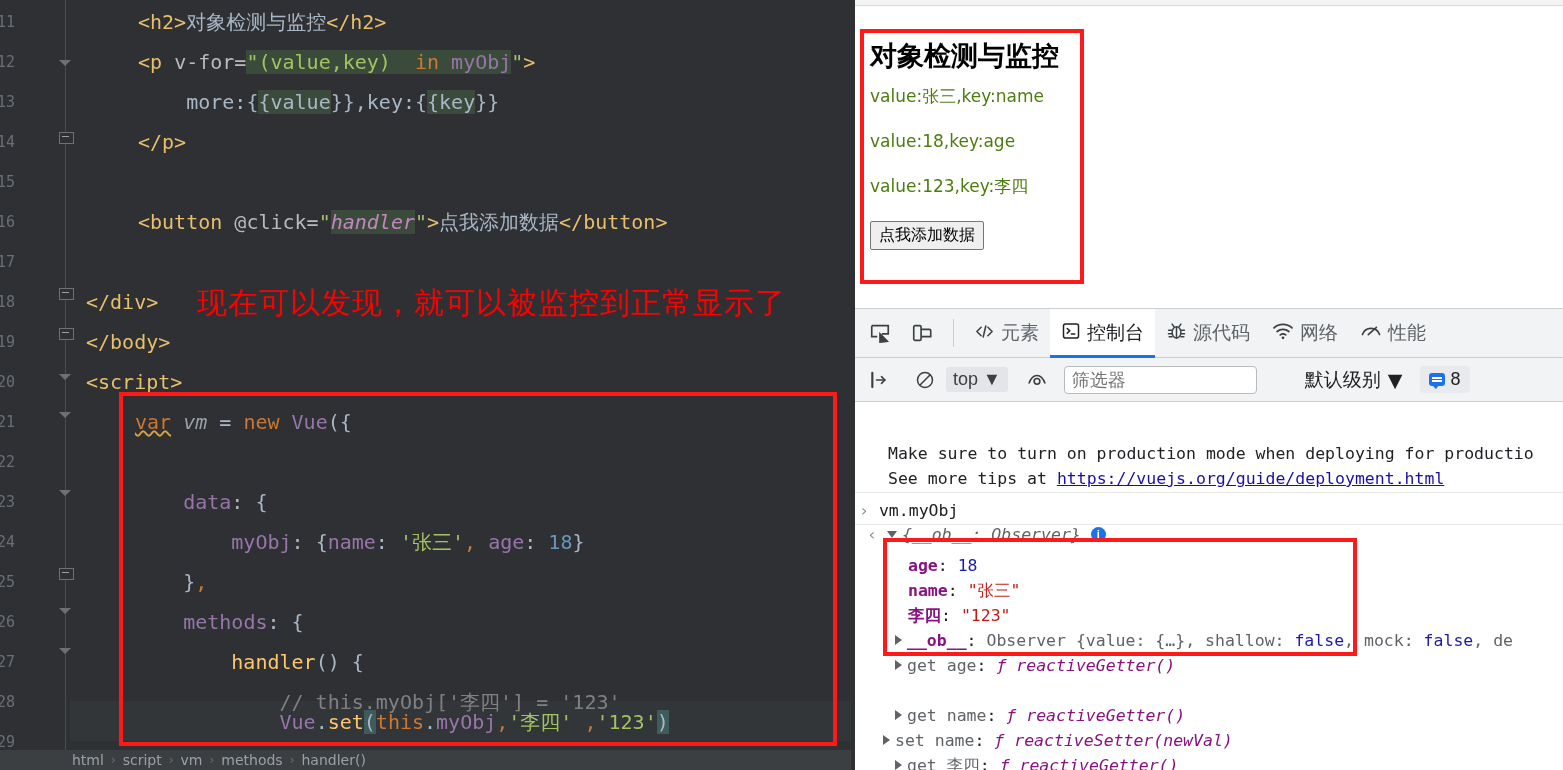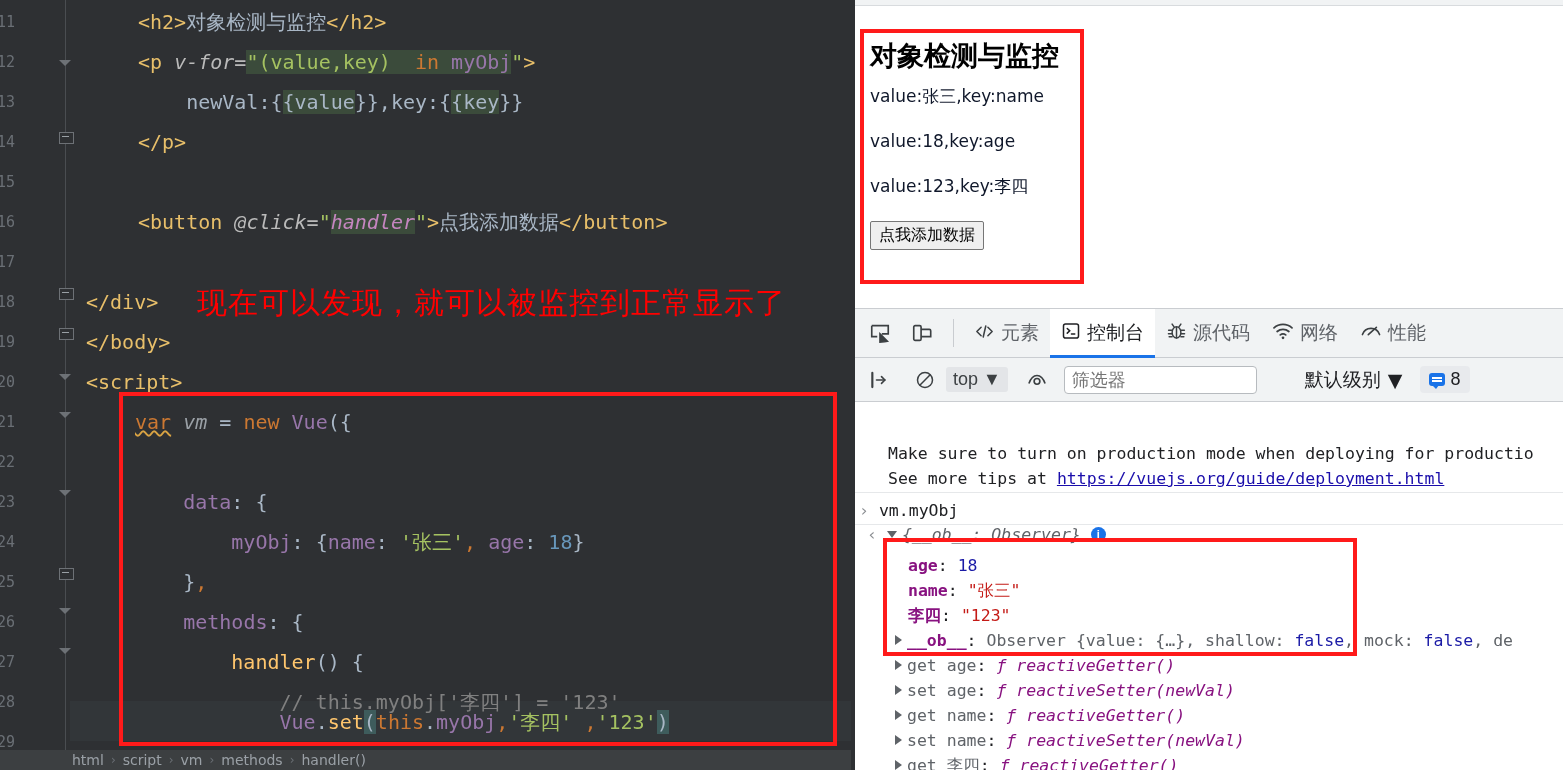--- a/index.html
+++ b/index.html
@@ -54,7 +54,7 @@
   }
   .cl { position: absolute; left: 0; white-space: pre; }
   .tag    { color: #e8bf6a; }
-  .attr   { color: #bababa; font-style: italic; }
+  .attr   { color: #bababa; }
   .str    { color: #a5c261; }
   .kw     { color: #cc7832; }
   .fn     { color: #ffc66d; }

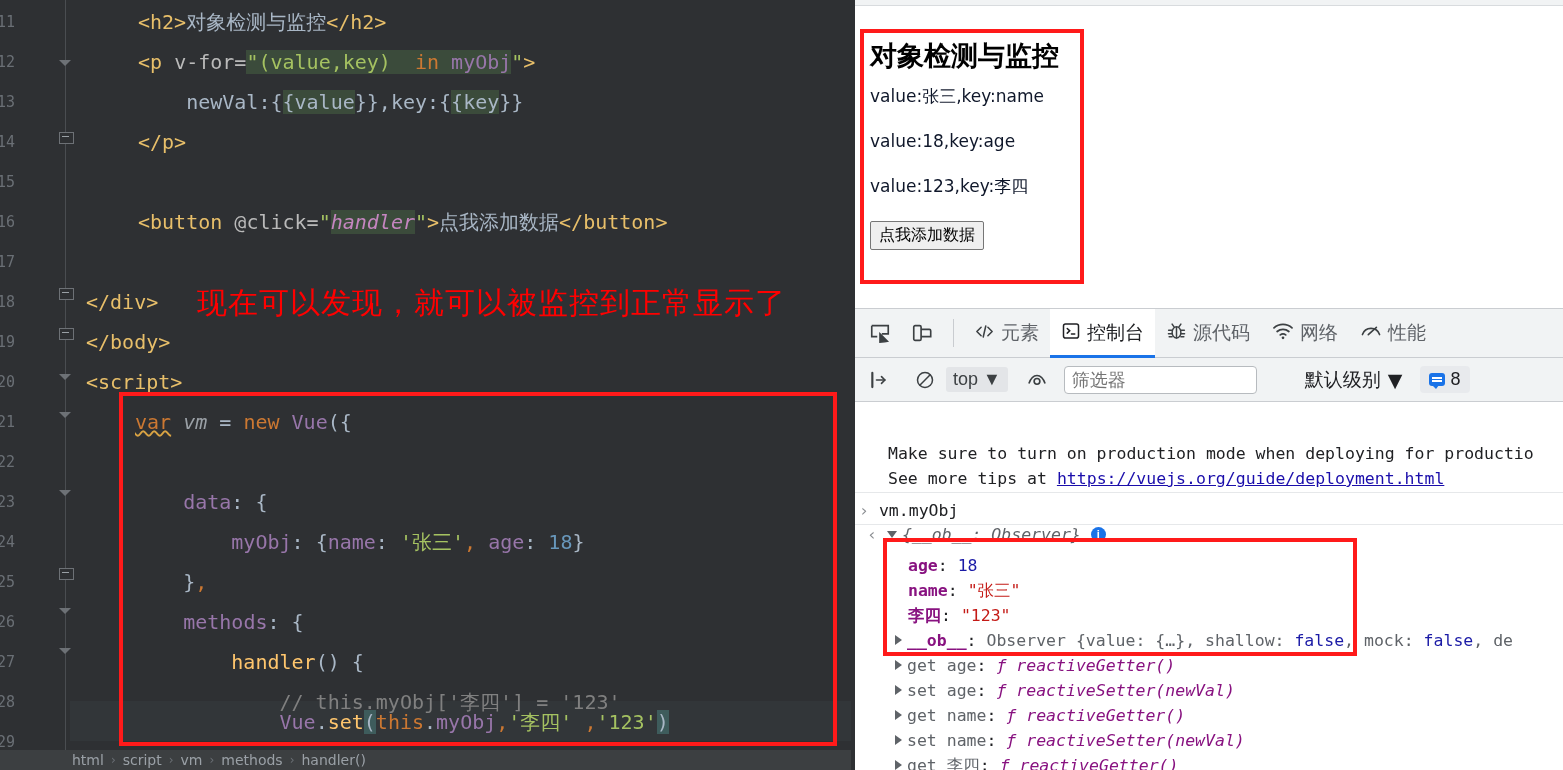--- a/index.html
+++ b/index.html
@@ -274,7 +274,7 @@
 
     <div class="cl" style="top:42px;left:68px"><span class="tag">&lt;p</span> <span class="attr">v-for=</span><span class="hl"><span class="str">"(value,key)  </span><span class="kw">in</span><span class="ident"> myObj</span></span><span class="str">"</span><span class="tag">&gt;</span></div>
 
-    <div class="cl" style="top:82px;left:68px"><span class="plain">    newVal:</span><span class="plain">{</span><span class="hl"><span class="plain">{value</span></span><span class="plain">}}</span><span class="plain">,key:</span><span class="plain">{</span><span class="hl"><span class="plain">{key</span></span><span class="plain">}}</span></div>
+    <div class="cl" style="top:82px;left:68px"><span class="plain">    more:</span><span class="plain">{</span><span class="hl"><span class="plain">{value</span></span><span class="plain">}}</span><span class="plain">,key:</span><span class="plain">{</span><span class="hl"><span class="plain">{key</span></span><span class="plain">}}</span></div>
 
     <div class="cl" style="top:122px;left:68px"><span class="tag">&lt;/p&gt;</span></div>
 

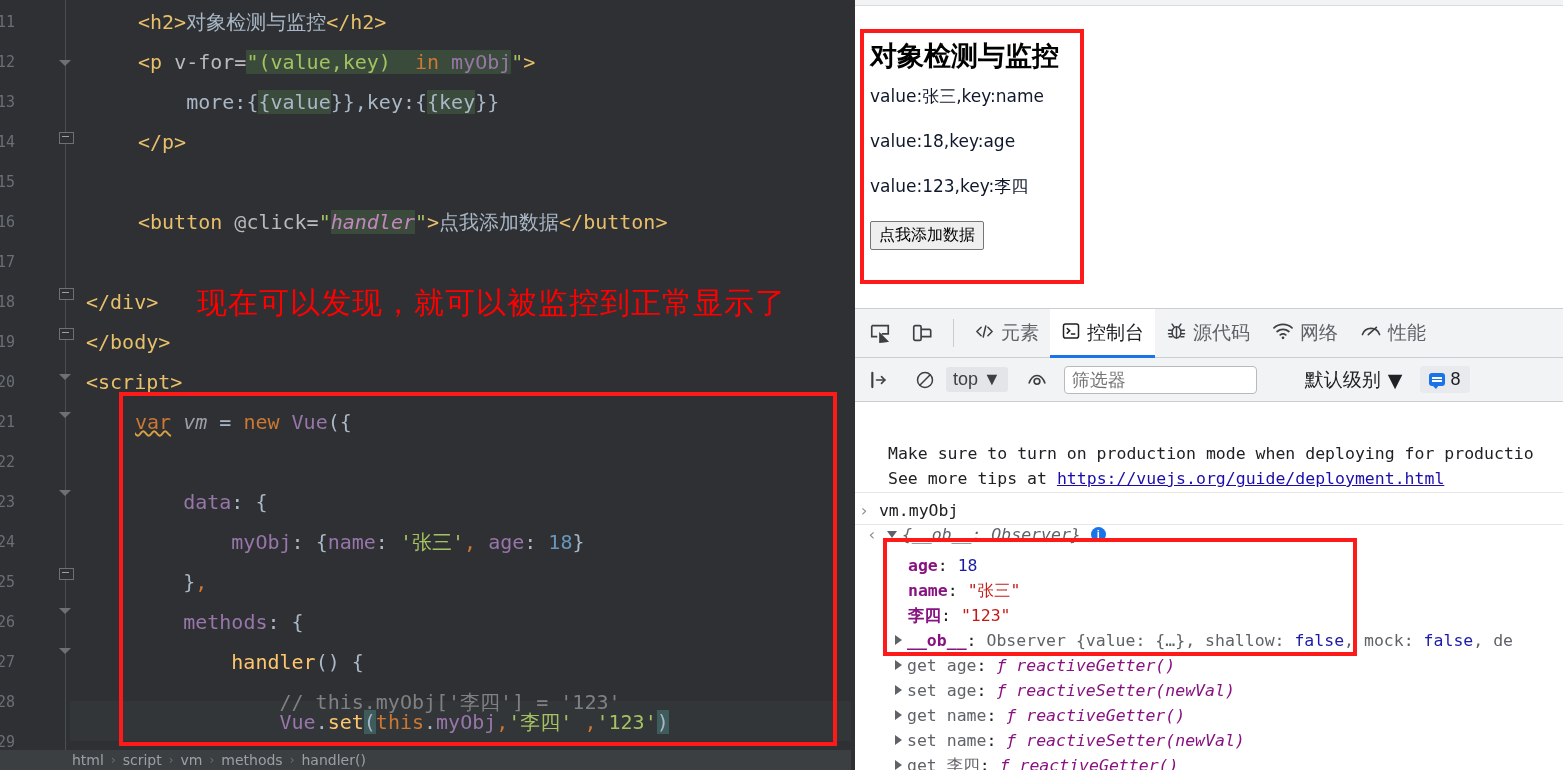--- a/index.html
+++ b/index.html
@@ -126,7 +126,7 @@
     line-height: 32px; margin: 3px 0 14px 0;
   }
   #app-box p {
-    font-size: 17px; color: #0f172a; margin: 11px 0 25px 0;
+    font-size: 17px; color: #4d7c0f; margin: 11px 0 25px 0;
     font-family: "DejaVu Sans", sans-serif; line-height: 20px;
   }
   #app-btn {

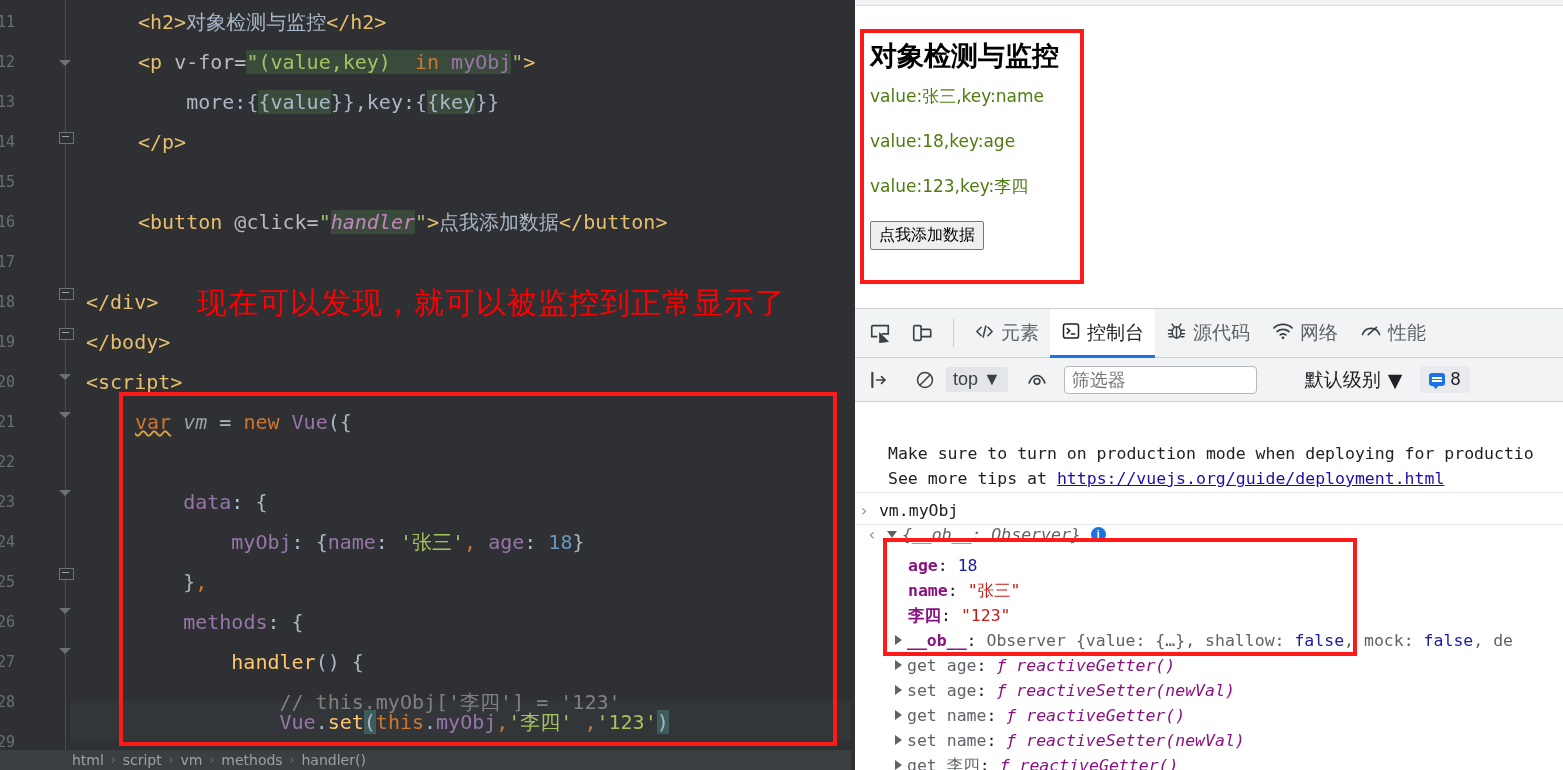--- a/index.html
+++ b/index.html
@@ -507,7 +507,6 @@
 
       <div class="cons-row" style="top:226px;left:40px"><span class="tri-right"></span><span class="k-prop">__ob__</span><span>: </span><span class="v-obj">Observer {value: {…}, shallow: </span><span class="v-kw">false</span><span class="v-obj">, mock: </span><span class="v-kw">false</span><span class="v-obj">, de</span></div>
 
-      <div class="cons-row" style="top:276px;left:40px"><span class="tri-right"></span><span class="k-prop-light">set age</span><span>: </span><span class="v-fn">ƒ reactiveSetter(newVal)</span></div>
 
       <div class="cons-row" style="top:301px;left:40px"><span class="tri-right"></span><span class="k-prop-light">get name</span><span>: </span><span class="v-fn">ƒ reactiveGetter()</span></div>
 

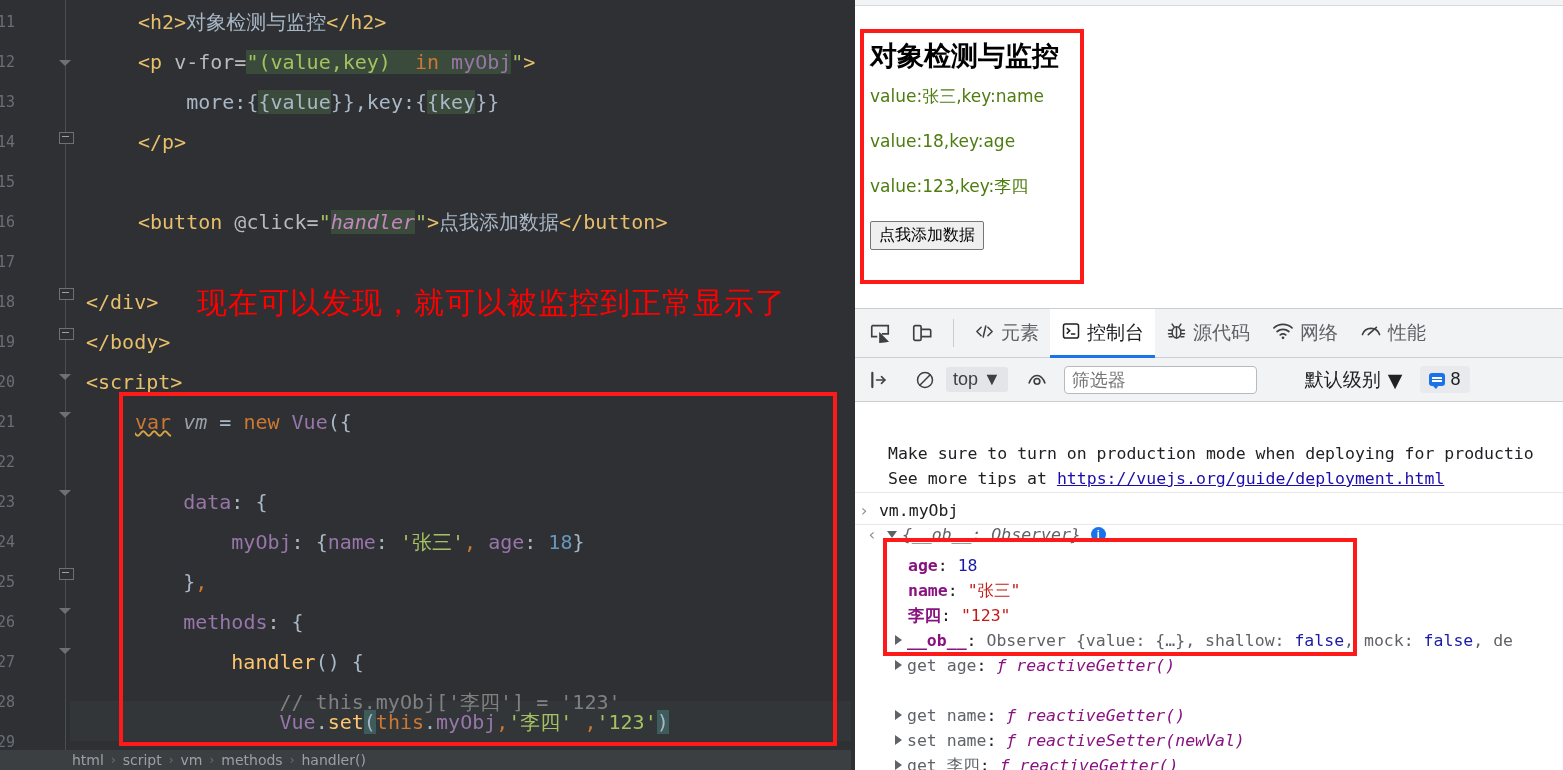--- a/index.html
+++ b/index.html
@@ -510,7 +510,7 @@
 
       <div class="cons-row" style="top:301px;left:40px"><span class="tri-right"></span><span class="k-prop-light">get name</span><span>: </span><span class="v-fn">ƒ reactiveGetter()</span></div>
 
-      <div class="cons-row" style="top:326px;left:40px"><span class="tri-right"></span><span class="k-prop-light">set name</span><span>: </span><span class="v-fn">ƒ reactiveSetter(newVal)</span></div>
+      <div class="cons-row" style="top:326px;left:28px"><span class="tri-right"></span><span class="k-prop-light">set name</span><span>: </span><span class="v-fn">ƒ reactiveSetter(newVal)</span></div>
 
       <div class="cons-row" style="top:351px;left:40px"><span class="tri-right"></span><span class="k-prop-light">get 李四</span><span>: </span><span class="v-fn">ƒ reactiveGetter()</span></div>
     </div>

